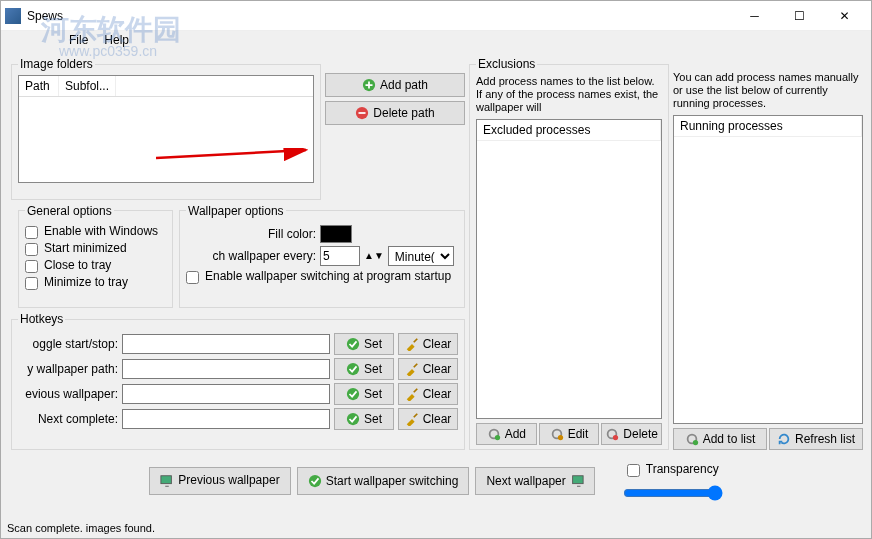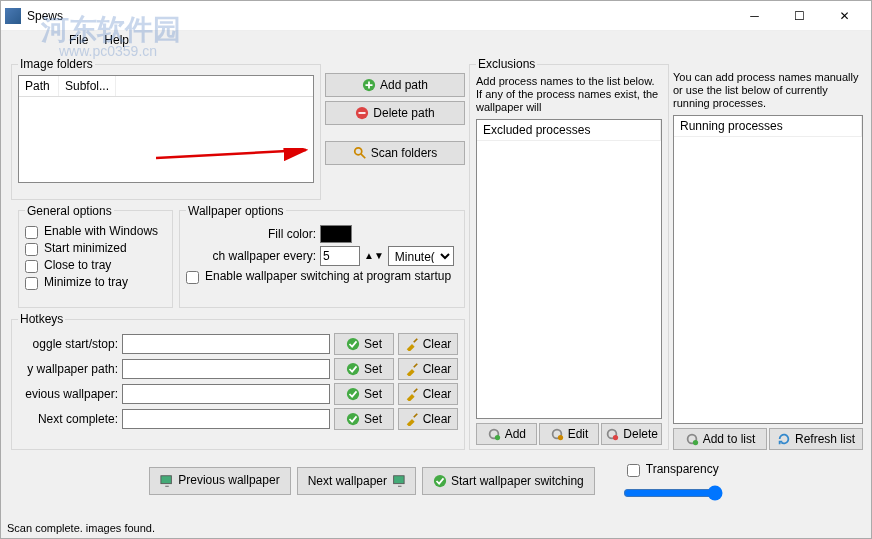--- a/index.html
+++ b/index.html
@@ -111,13 +111,6 @@
         <span>Delete path</span>
       </div>
       <div class="spacer"></div>
-      <div class="btn">
-        <svg viewBox="0 0 16 16">
-            <circle cx="6" cy="6" r="4" fill="none" stroke="#cc8800" stroke-width="2"></circle>
-            <path d="M9 9l5 5" stroke="#cc8800" stroke-width="2"></path>
-          </svg>
-        <span>Scan folders</span>
-      </div>
     </div>
 
     <div class="row2wrap">

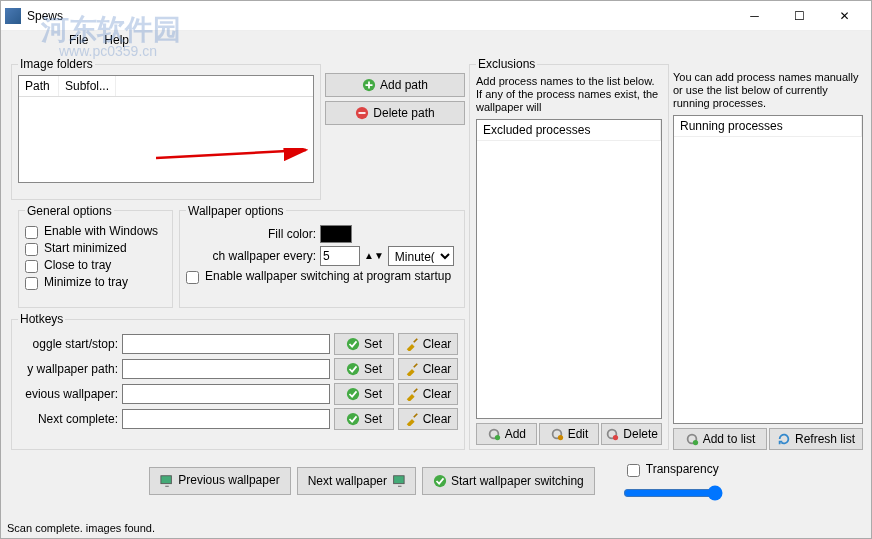--- a/index.html
+++ b/index.html
@@ -293,19 +293,19 @@
         <span style="text-align:center;line-height:1.1">Previous wallpaper</span>
       </div>
       <div class="btn">
+        <svg viewBox="0 0 16 16">
+            <circle cx="8" cy="8" r="7" fill="#4a4"></circle>
+            <path d="M4 8l3 3 5-6" stroke="#fff" stroke-width="2" fill="none"></path>
+          </svg>
+        <span>Start wallpaper switching</span>
+      </div>
+      <div class="btn">
         <span>Next wallpaper</span>
         <svg viewBox="0 0 16 16">
             <rect x="3" y="2" width="12" height="9" fill="#4a7" stroke="#555"></rect>
             <path d="M8 14h4" stroke="#555"></path>
           </svg>
       </div>
-      <div class="btn">
-        <svg viewBox="0 0 16 16">
-            <circle cx="8" cy="8" r="7" fill="#4a4"></circle>
-            <path d="M4 8l3 3 5-6" stroke="#fff" stroke-width="2" fill="none"></path>
-          </svg>
-        <span>Start wallpaper switching</span>
-      </div>
       <div class="transparency">
         <div class="chkrow">
             <input type="checkbox" style="">

